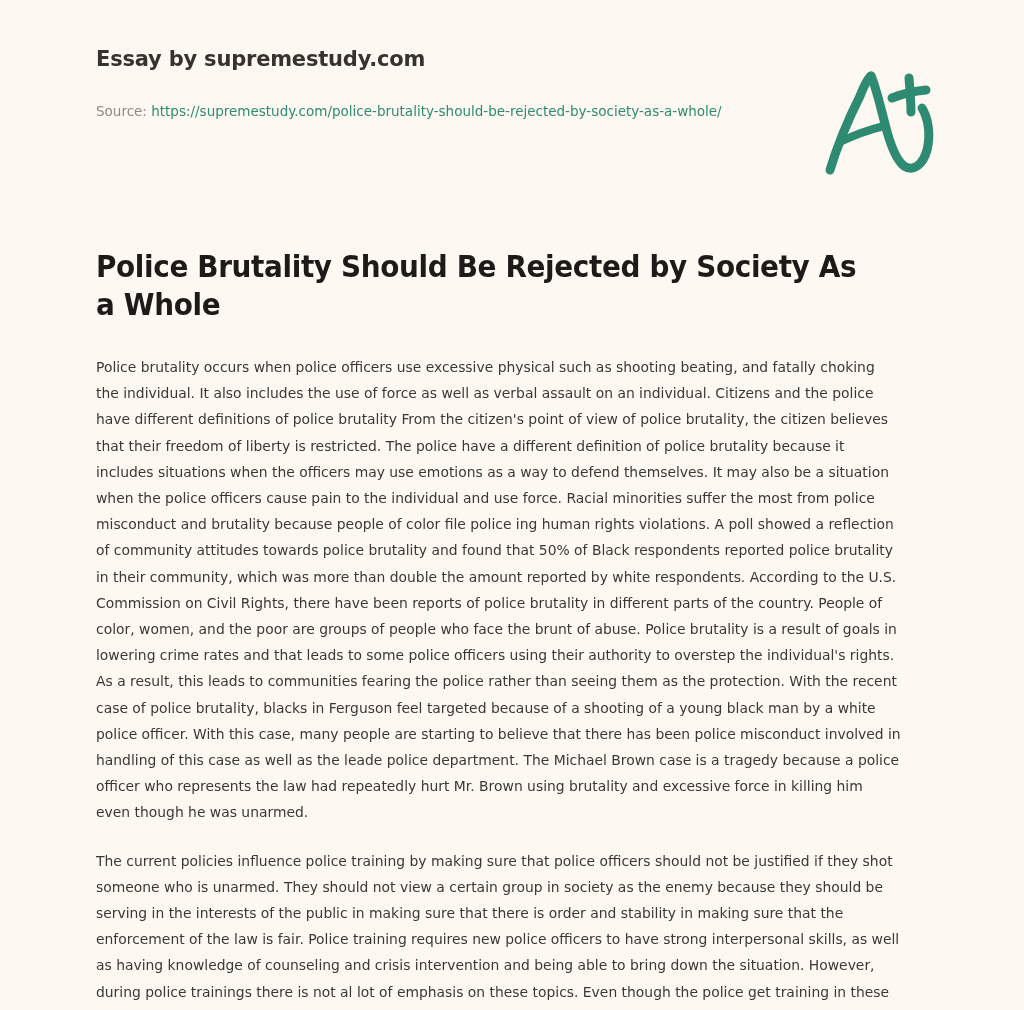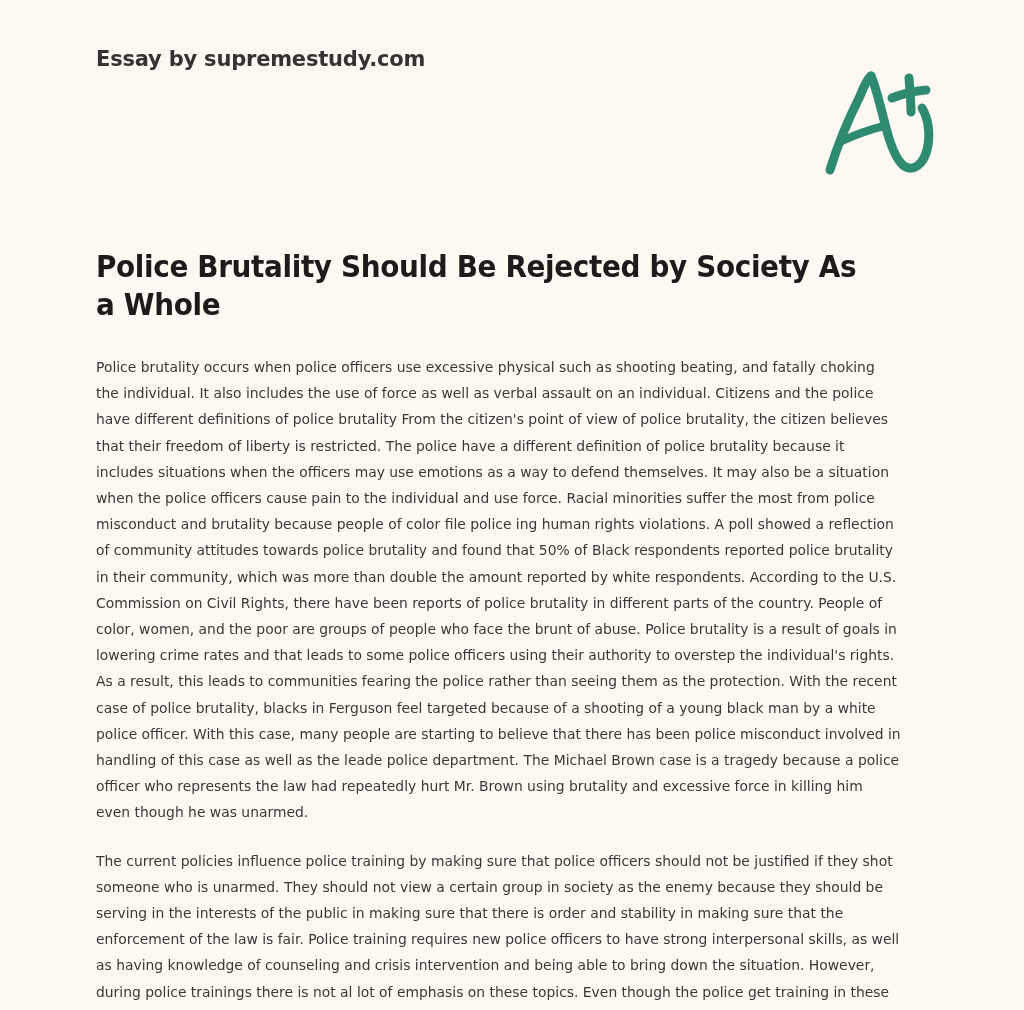--- a/index.html
+++ b/index.html
@@ -132,6 +132,10 @@
   <div class="header">
     <div class="brand-line">Essay by supremestudy.com</div>
 
+    <div class="source-line">
+      <span class="source-label">Source:</span>
+      <span class="source-url">https://supremestudy.com/police-brutality-should-be-rejected-by-society-as-a-whole/</span>
+    </div>
   </div>
 
   <div class="logo">

